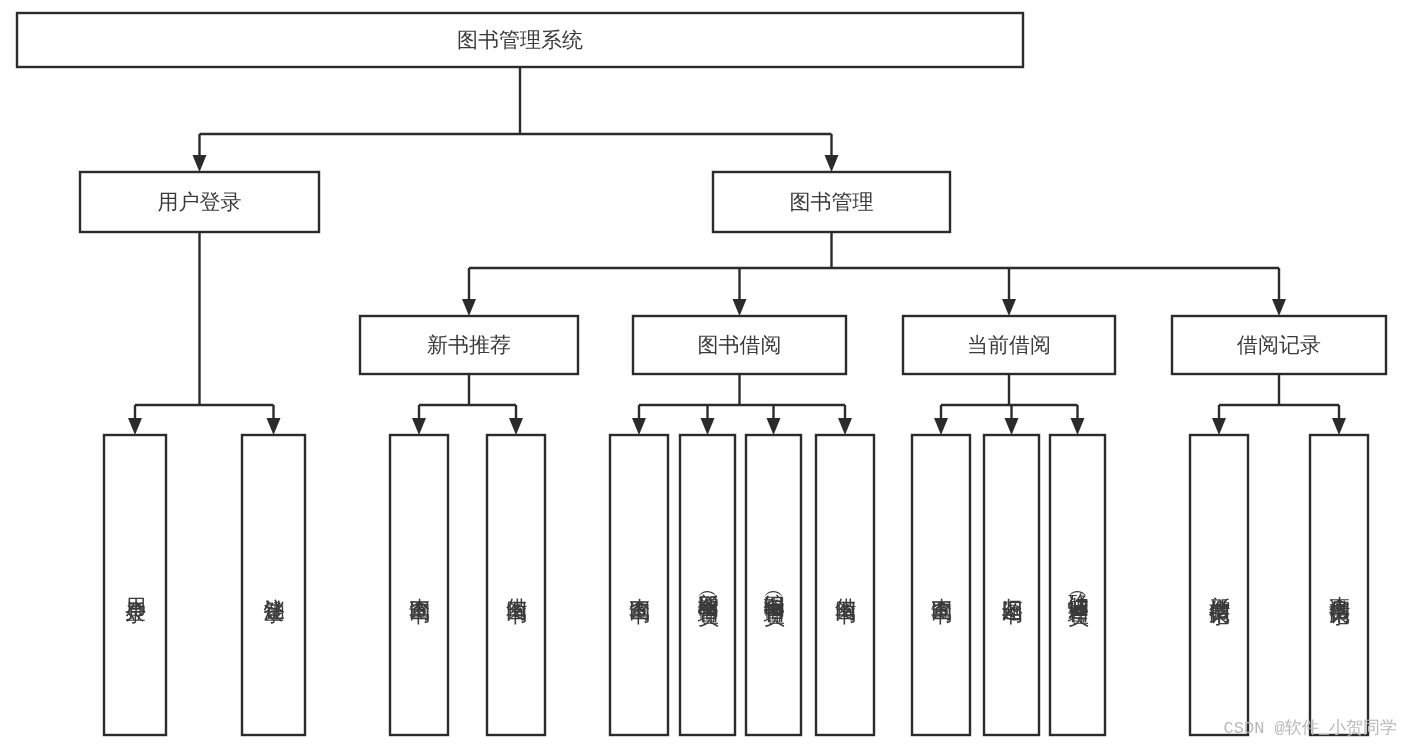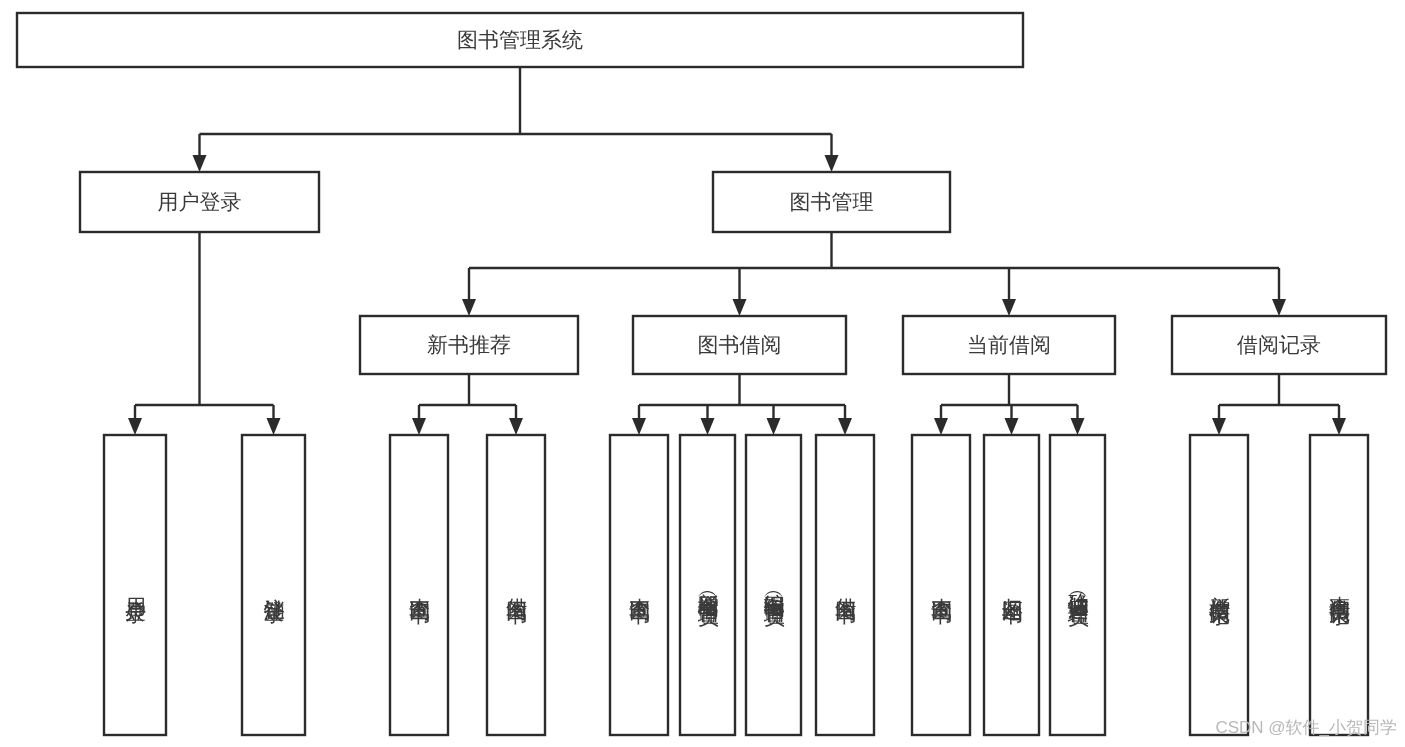--- a/index.html
+++ b/index.html
@@ -64,7 +64,7 @@
     position: absolute;
     right: 8px;
     bottom: 8px;
-    font-family: Liberation Sans, sans-serif;
+    font-family: Liberation Mono, monospace;
     font-size: 17px;
     color: #b8b8b8;
     white-space: nowrap;

